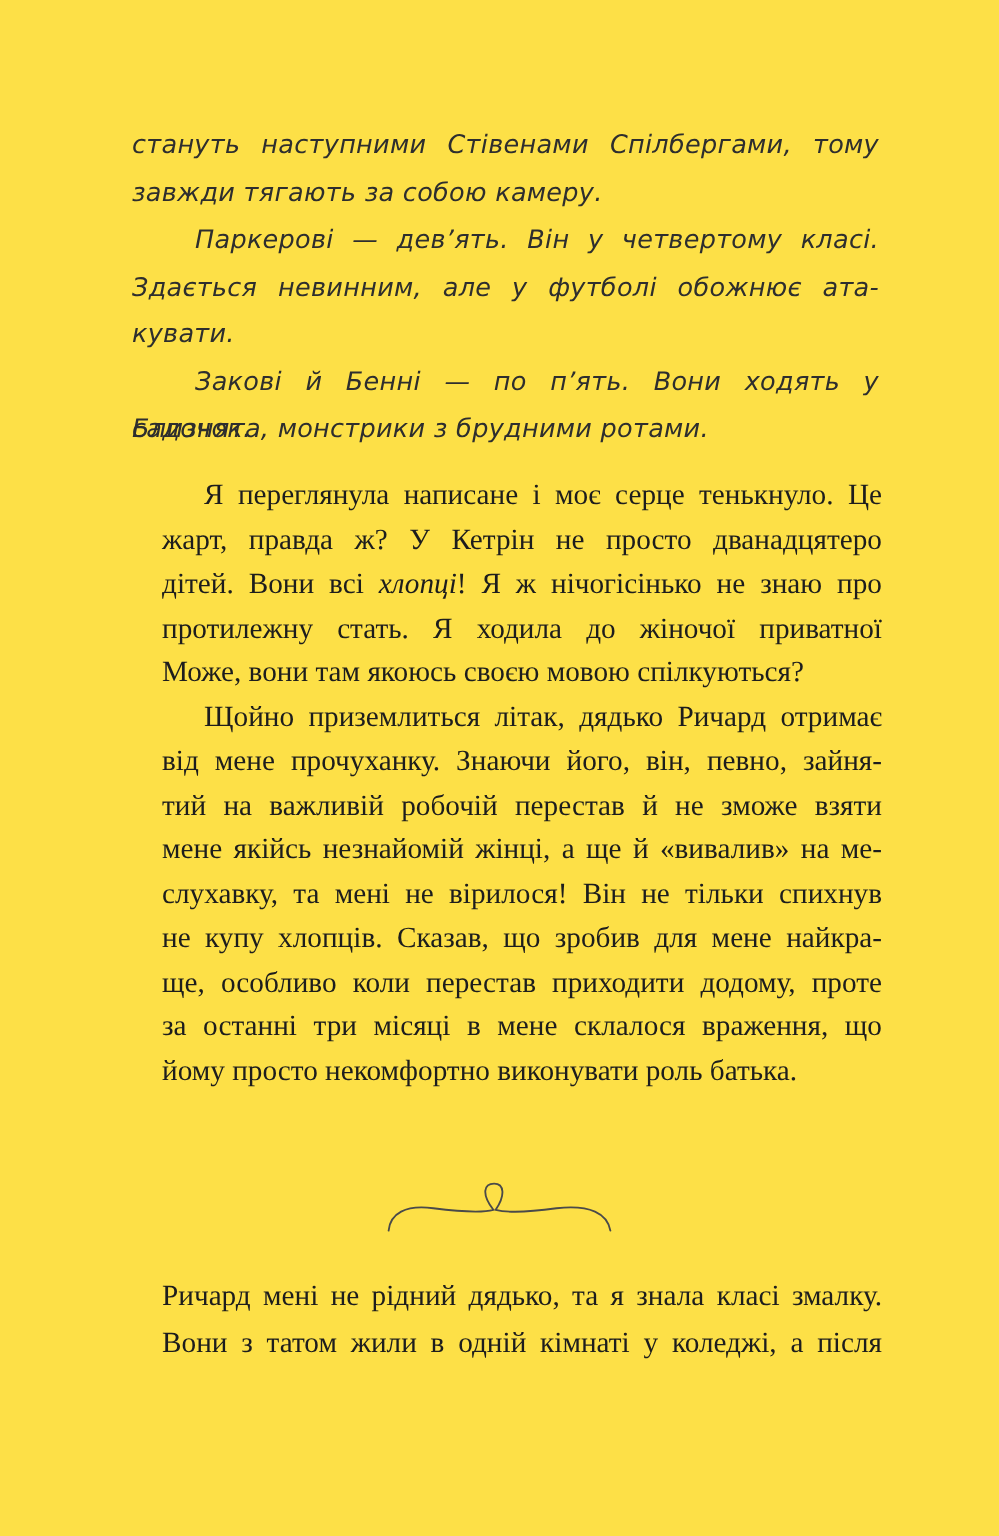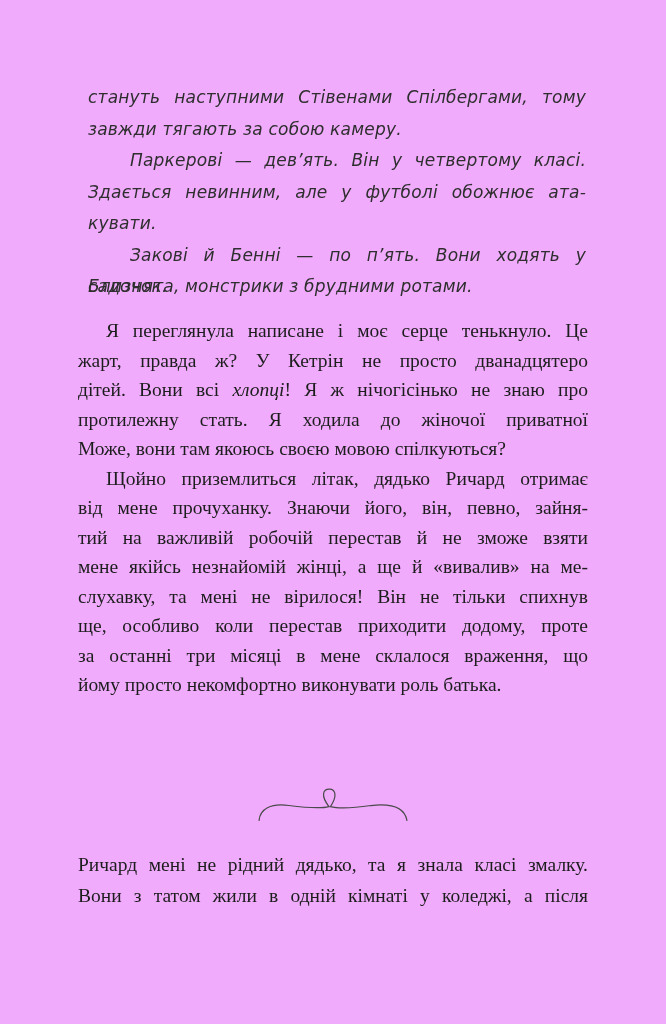--- a/index.html
+++ b/index.html
@@ -10,7 +10,7 @@
     width: 666px;
     height: 1024px;
     margin: 0 auto;
-    background: #f0abfc;
+    background: #fde047;
     overflow: hidden;
   }
 

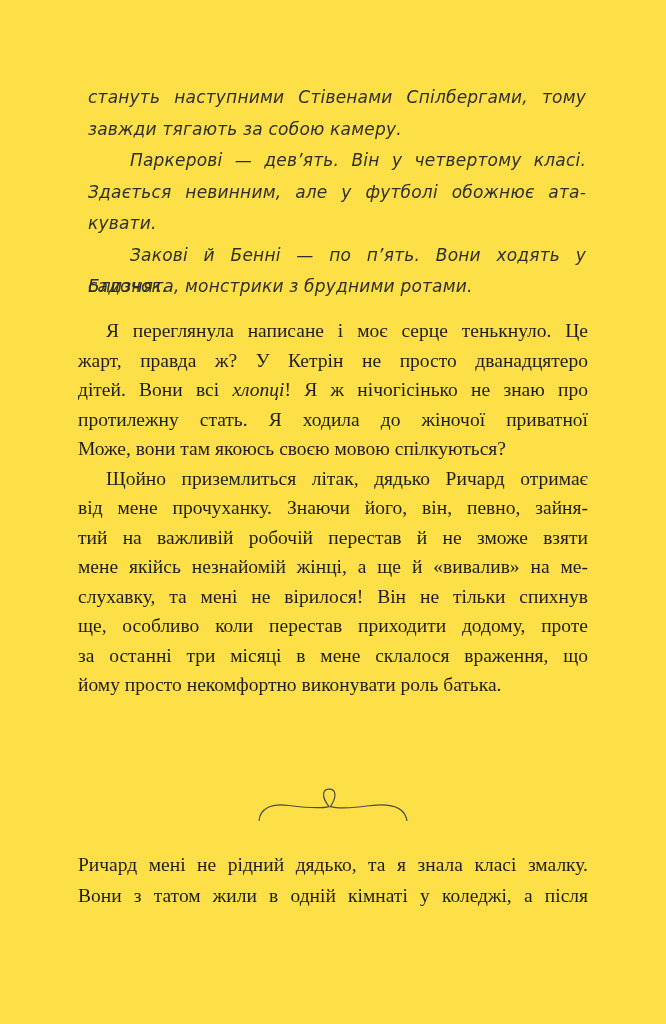--- a/index.html
+++ b/index.html
@@ -50,6 +50,7 @@
     line-height: 29.5px;
     text-align: justify;
     text-align-last: justify;
+    margin-left: 30px;
   }
   .serif .line.last { text-align: right; text-align-last: left; }
   .serif .line.indent { text-indent: 28px; }

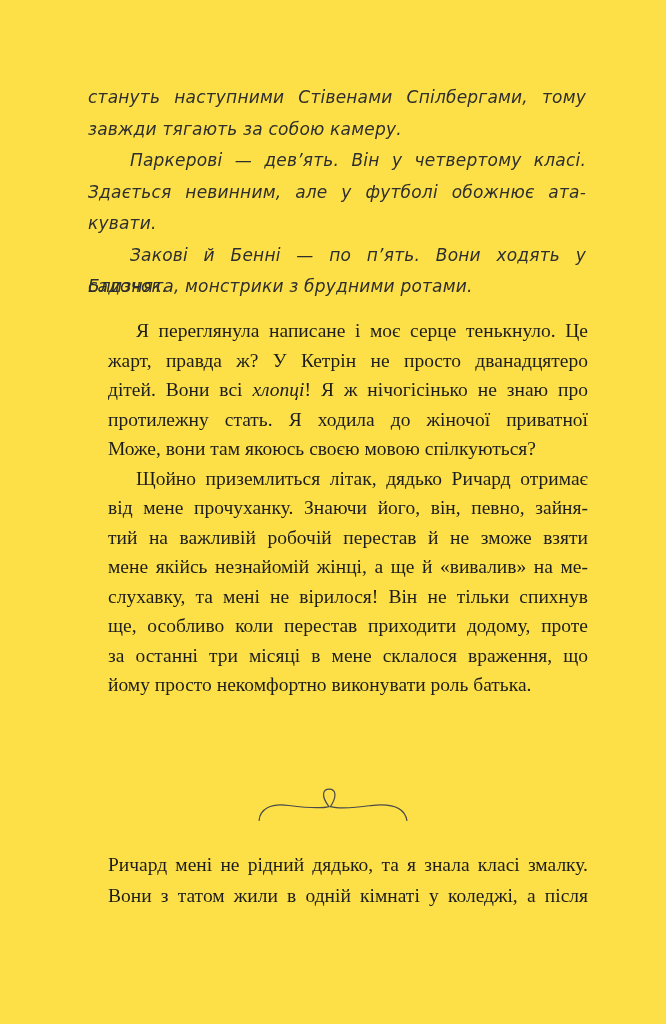--- a/index.html
+++ b/index.html
@@ -108,6 +108,7 @@
       <div class="line"><span>тий на важливій робочій перестав й не зможе взяти</span></div>
       <div class="line"><span>мене якійсь незнайомій жінці, а ще й «вивалив» на ме-</span></div>
       <div class="line"><span>слухавку, та мені не вірилося! Він не тільки спихнув</span></div>
+      <div class="line"><span>не купу хлопців. Сказав, що зробив для мене найкра-</span></div>
       <div class="line"><span>ще, особливо коли перестав приходити додому, проте</span></div>
       <div class="line"><span>за останні три місяці в мене склалося враження, що</span></div>
       <div class="line last"><span>йому просто некомфортно виконувати роль батька.</span></div>

